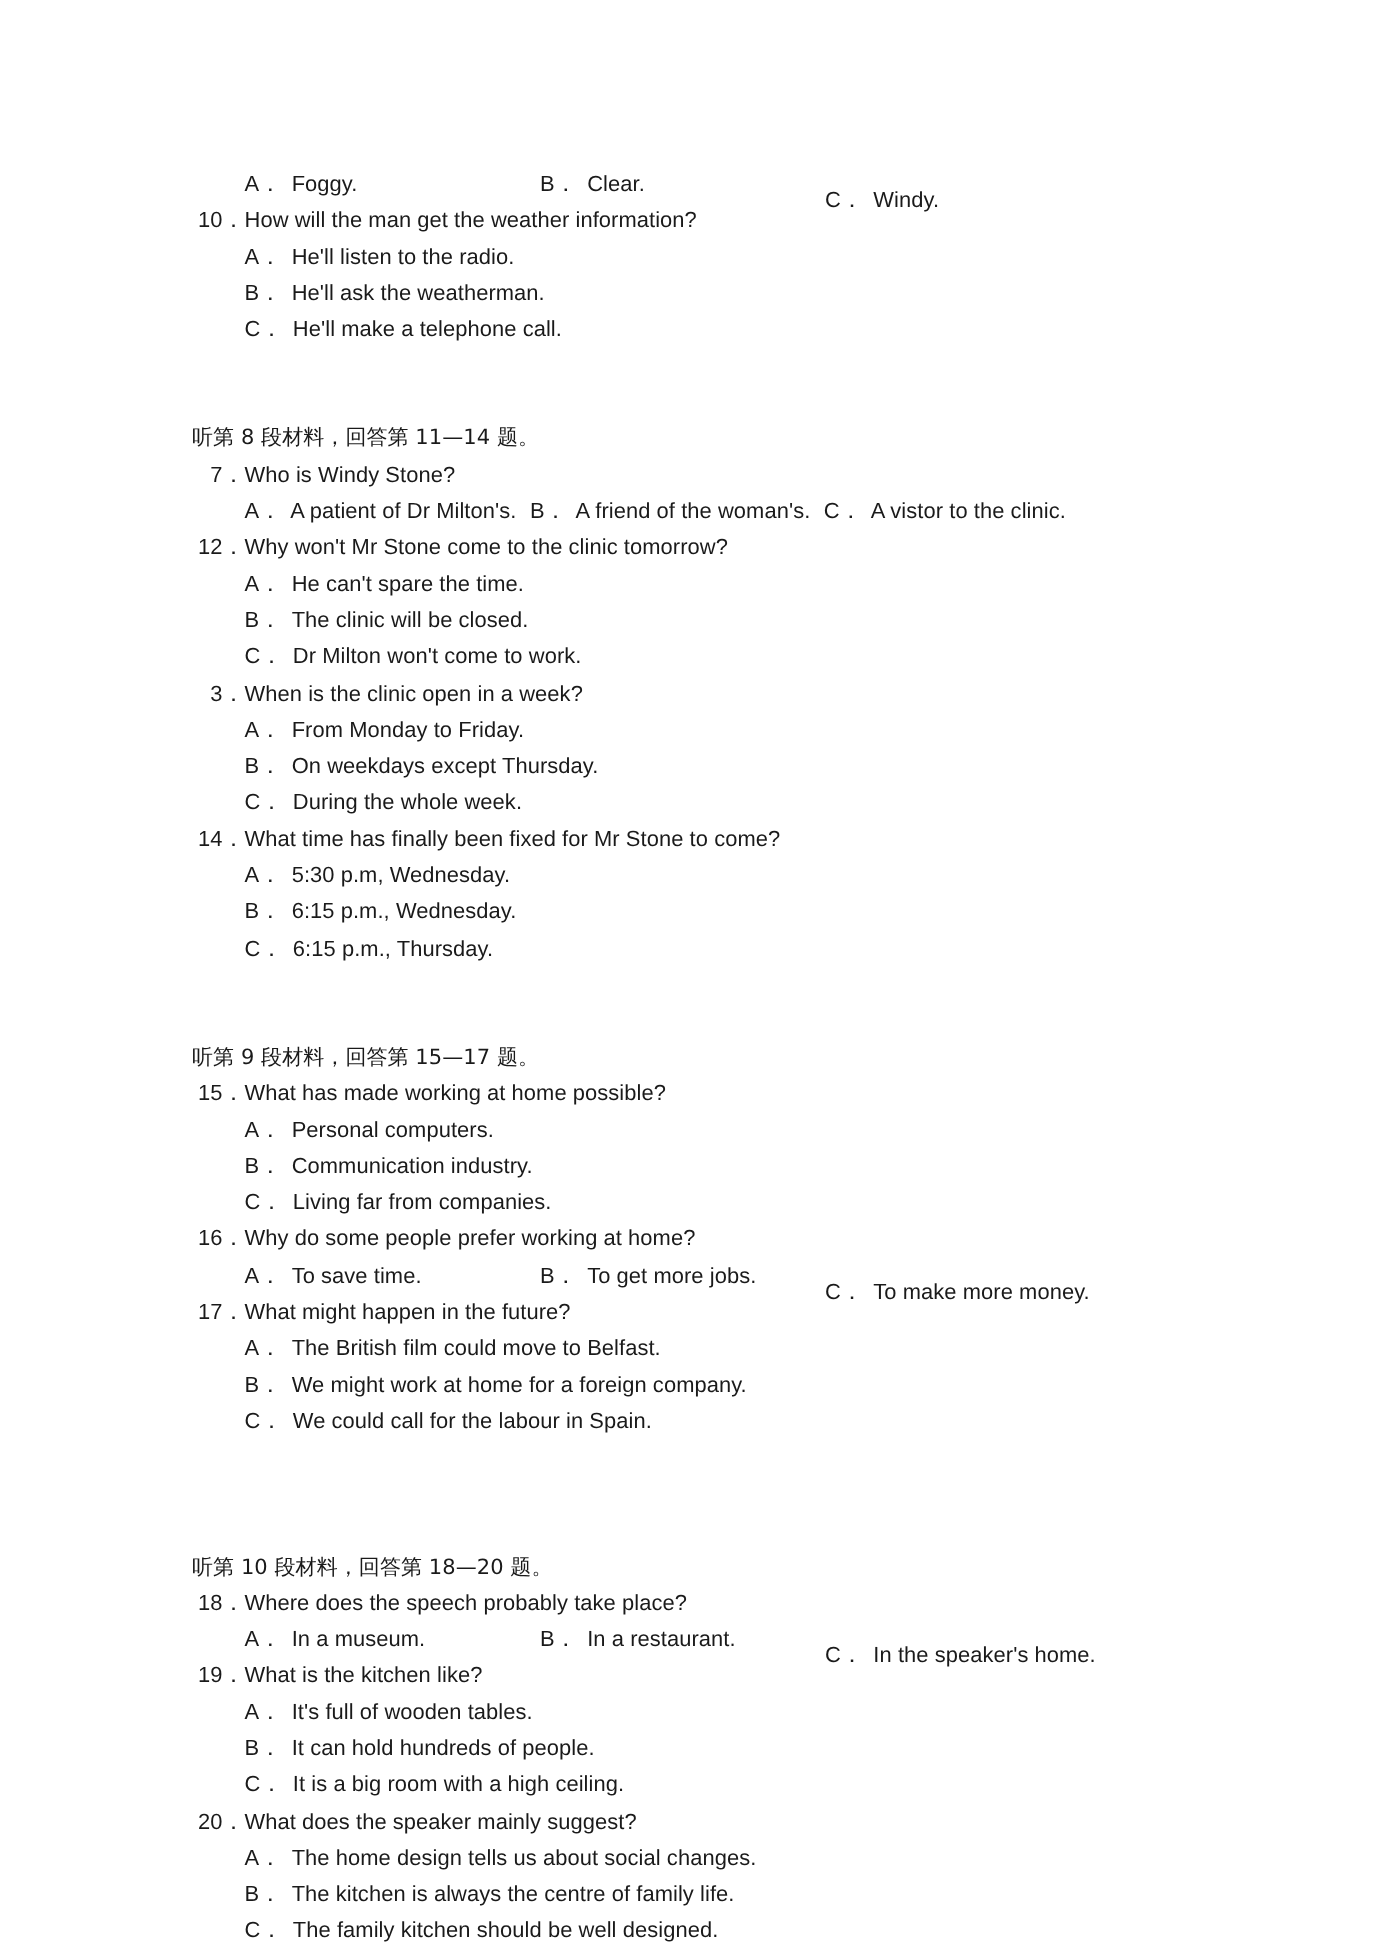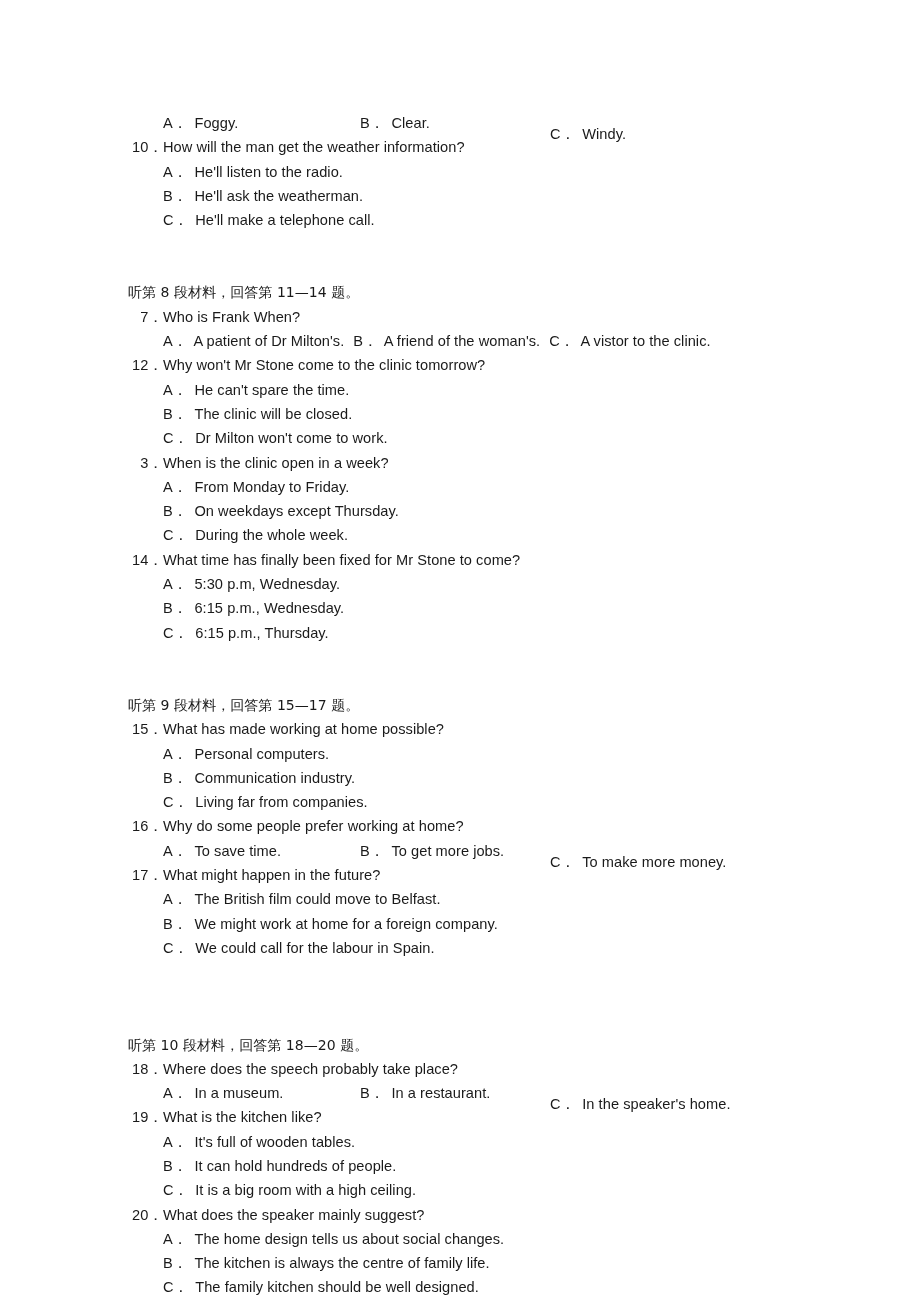--- a/index.html
+++ b/index.html
@@ -121,7 +121,7 @@
       <div class="ln cn">听第 8 段材料，回答第 11—14 题。</div>
       <div class="ln q">
         <span class="q-num">7．</span>
-        <span class="q-text">Who is Frank When?</span>
+        <span class="q-text">Who is Windy Stone?</span>
       </div>
       <div class="ln opt-inline"><span class="seg"><span class="lt">A．</span><span>A patient of Dr Milton's.</span></span><span class="seg"><span class="lt">B．</span><span>A friend of the woman's.</span></span><span class="seg"><span class="lt">C．</span><span>A vistor to the clinic.</span></span></div>
       <div class="ln q">

